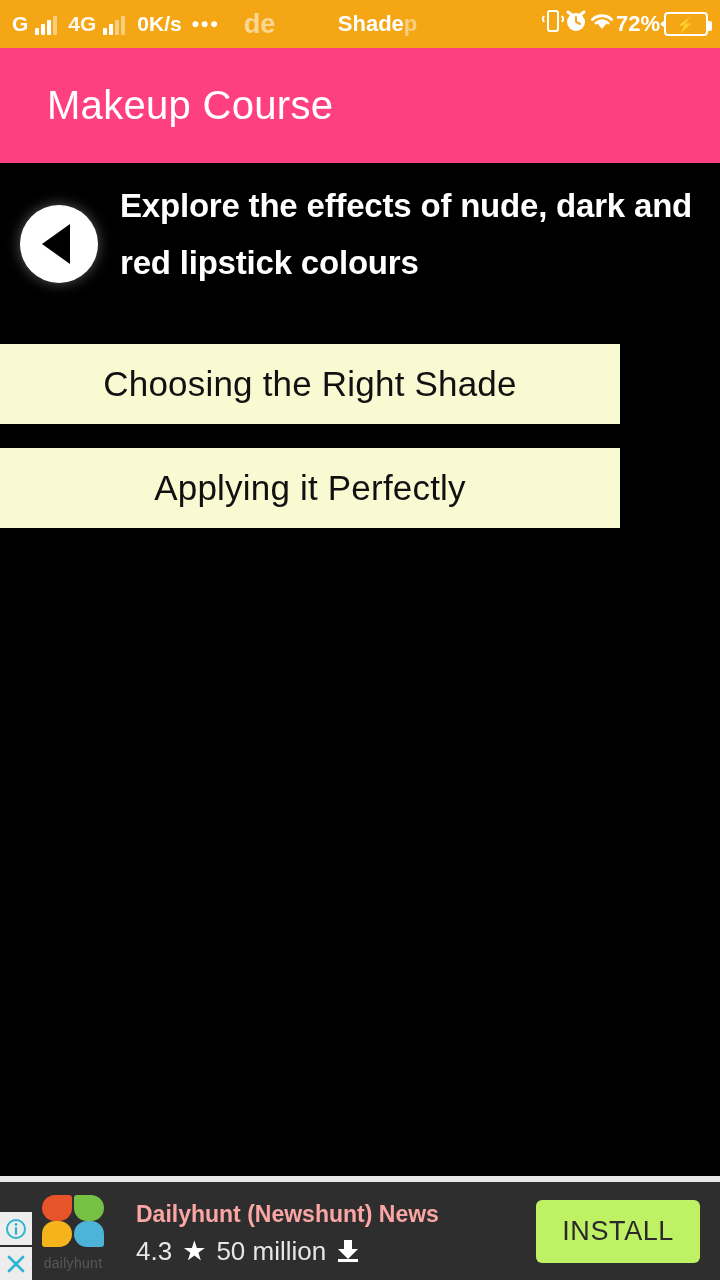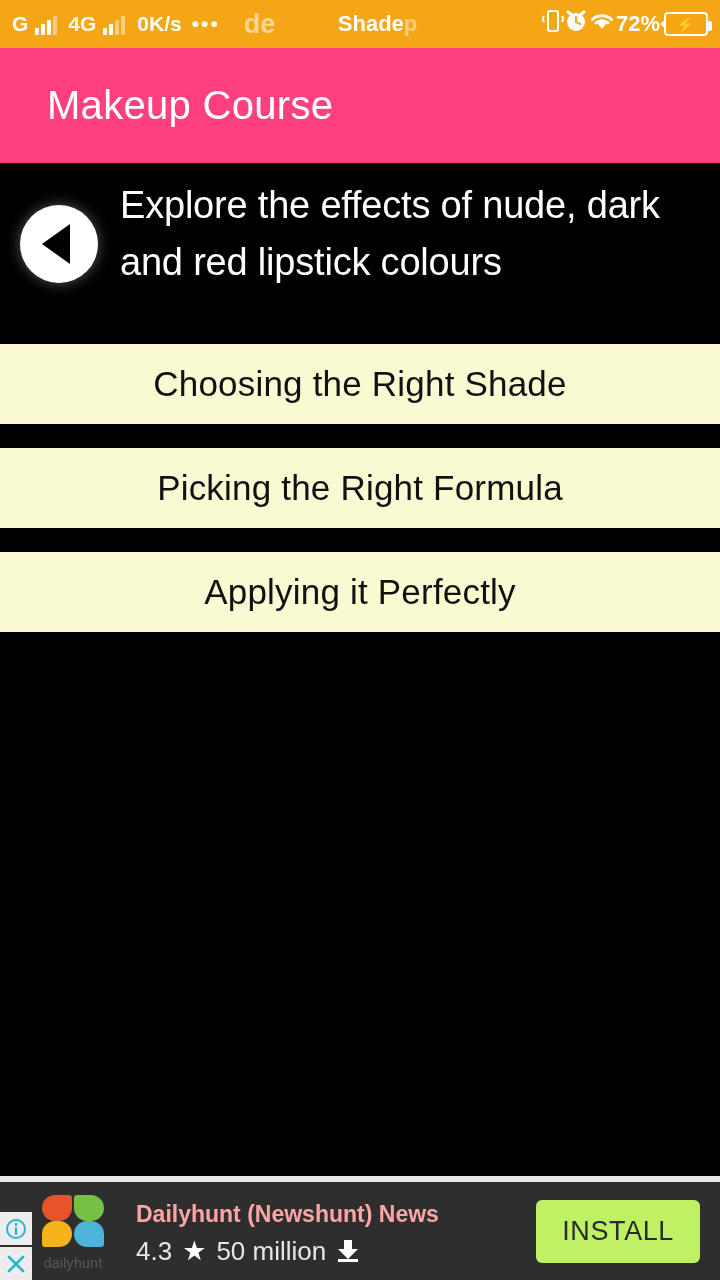--- a/index.html
+++ b/index.html
@@ -94,8 +94,8 @@
   }
   .header-title {
     flex:1 1 auto;
-    color:#fff; font-size:38px; line-height:57px;
-    font-weight:normal;
+    color:#fff; font-size:33px; line-height:57px;
+    font-weight:bold;
     padding:14px 6px 0 22px;
     letter-spacing:-.2px;
   }

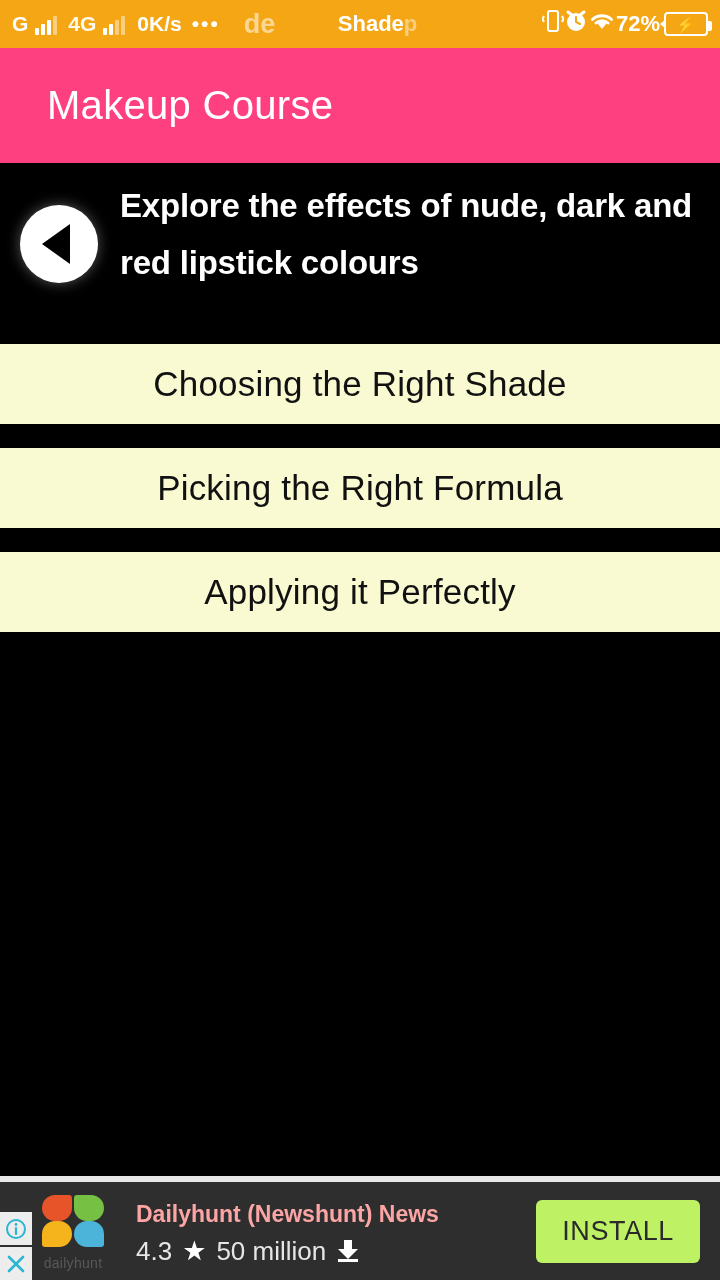--- a/index.html
+++ b/index.html
@@ -103,7 +103,7 @@
   
   .list { position:absolute; top:344px; left:0; width:720px; }
   .list-item {
-    width:720px; height:80px;
+    width:620px; height:80px;
     background:#FAFAD2;
     display:flex; align-items:center; justify-content:center;
     margin-bottom:24px;

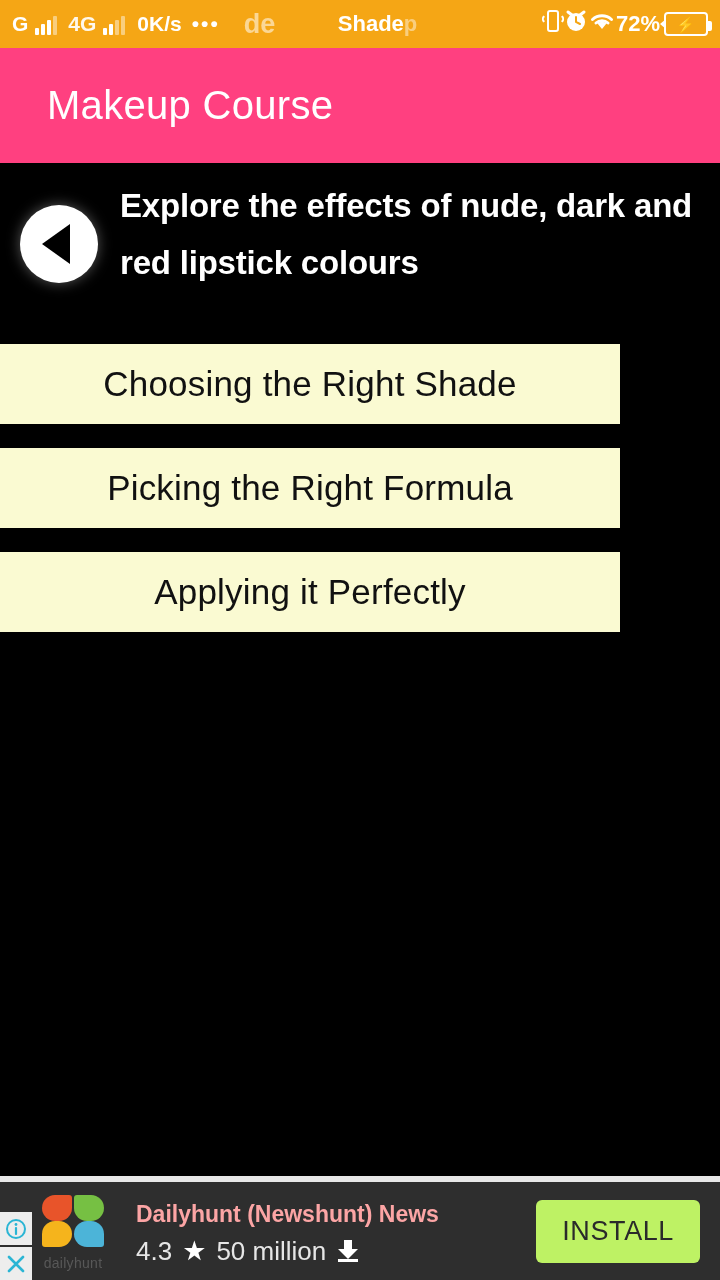--- a/index.html
+++ b/index.html
@@ -243,9 +243,6 @@
   <div class="list">
     <div class="list-item">
       <span class="list-item-label">Choosing the Right Shade</span>
-    </div>
-    <div class="list-item">
-      <span class="list-item-label">Picking the Right Formula</span>
     </div>
     <div class="list-item">
       <span class="list-item-label">Applying it Perfectly</span>

